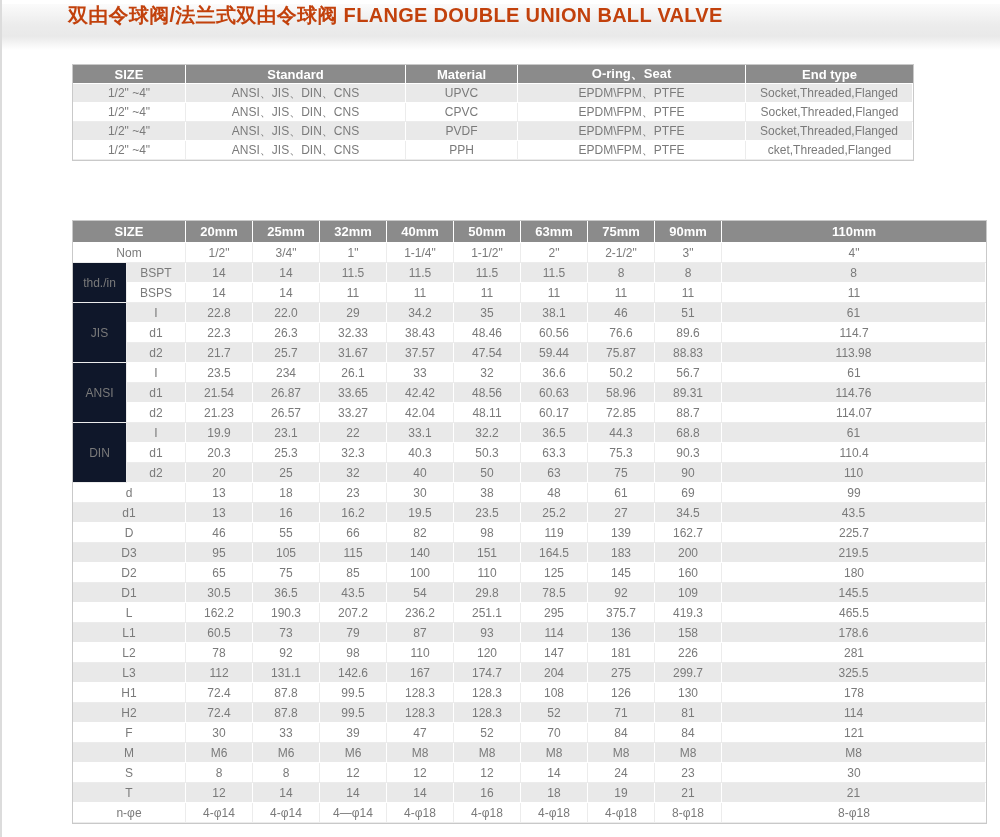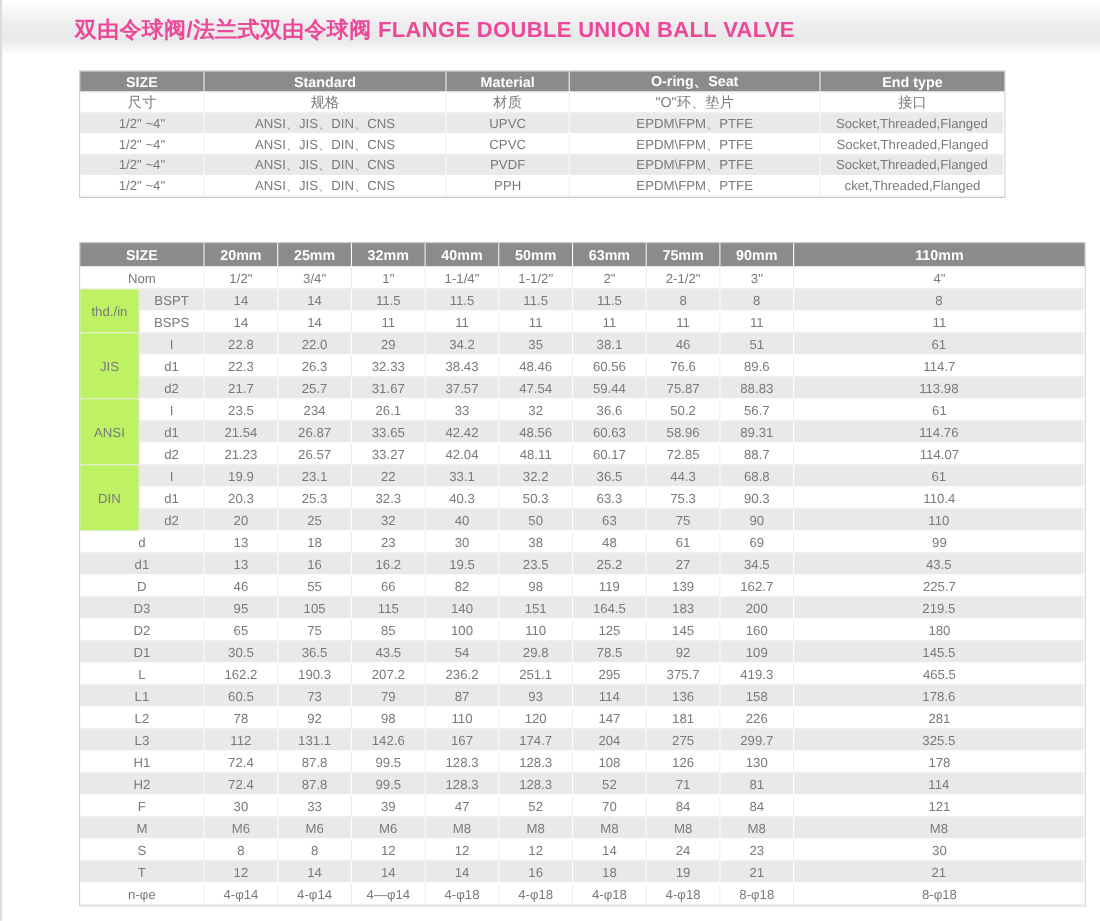--- a/index.html
+++ b/index.html
@@ -13,8 +13,8 @@
     background:linear-gradient(180deg,#fbfbfb 0%,#ececec 45%,#e9e9e9 70%,#ffffff 100%);
   }
   .page-title{
-    position:absolute;left:68px;top:14px;
-    font-size:20px;font-weight:bold;color:#ec4899;letter-spacing:0.3px;white-space:nowrap;
+    position:absolute;left:68px;top:2px;
+    font-size:20px;font-weight:bold;color:#c2410c;letter-spacing:0.3px;white-space:nowrap;
   }
   table{border-collapse:separate;border-spacing:0;table-layout:fixed;border:1px solid #c9c9c9;}
   #spec{position:absolute;left:72px;top:64px;width:840px;}

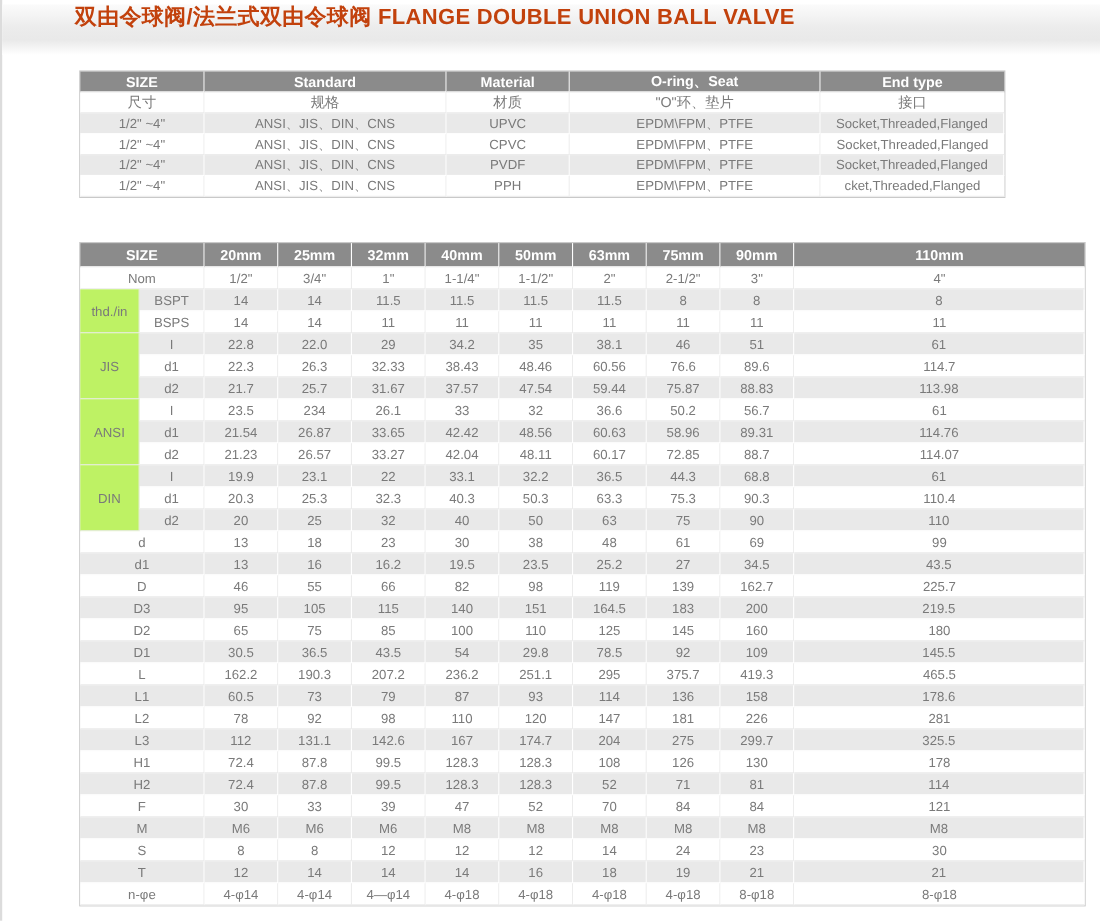--- a/index.html
+++ b/index.html
@@ -66,13 +66,6 @@
     </tr>
   </thead>
   <tbody>
-    <tr class="cnhead">
-      <td>尺寸</td>
-      <td>规格</td>
-      <td>材质</td>
-      <td>"O"环、垫片</td>
-      <td>接口</td>
-    </tr>
   <tr class="shade">
         <td>1/2" ~4"</td>
         <td>ANSI、JIS、DIN、CNS</td>

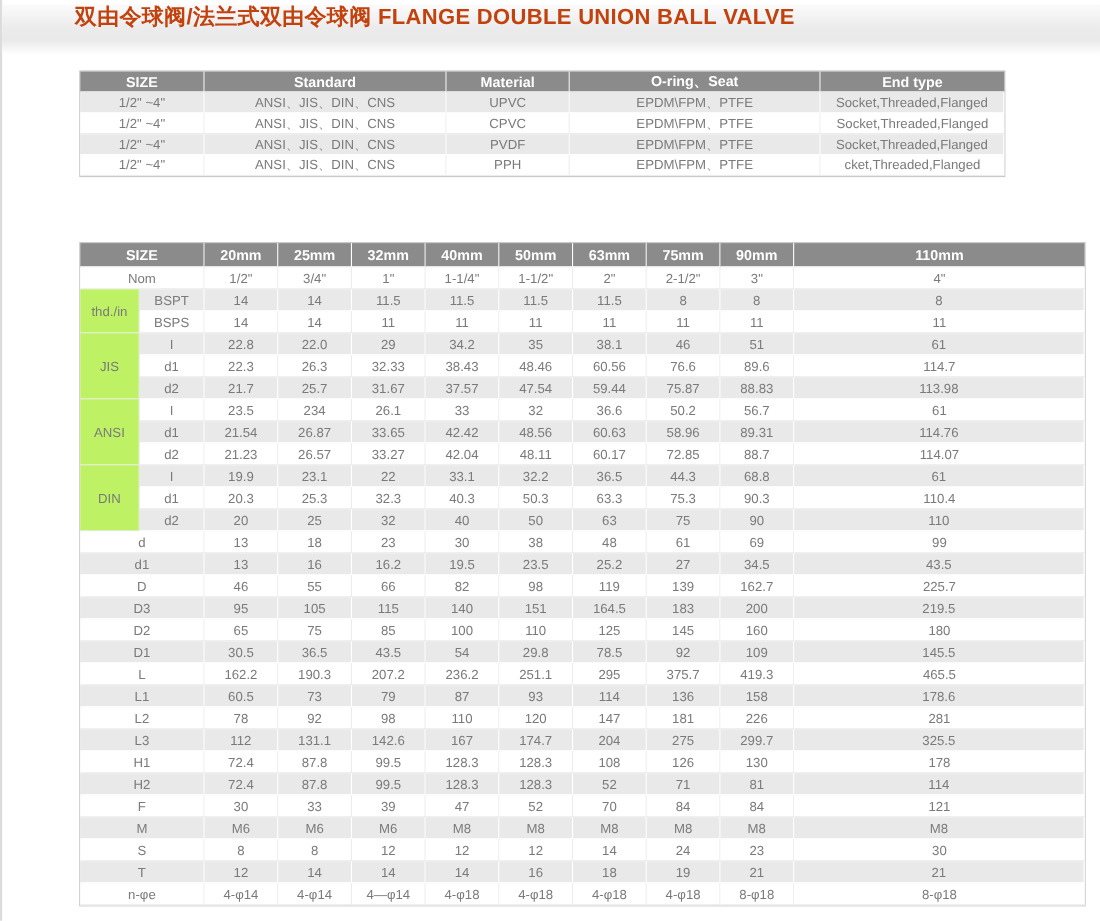--- a/index.html
+++ b/index.html
@@ -38,7 +38,7 @@
   tr.shade td{background:#e9e9e9;border-right:1px solid #ffffff;border-bottom:1px solid #ffffff;}
   #spec tr.cnhead td{background:#ffffff;font-size:13px;}
   
-  #dim tr td.grp{background:#bef264;border-right:1px solid #ececec;border-bottom:1px solid #ececec;}
+  #dim tr td.grp{background:#0f172a;border-right:1px solid #ececec;border-bottom:1px solid #ececec;}
   th:last-child,td:last-child{border-right:none;}
 </style>
 </head>

